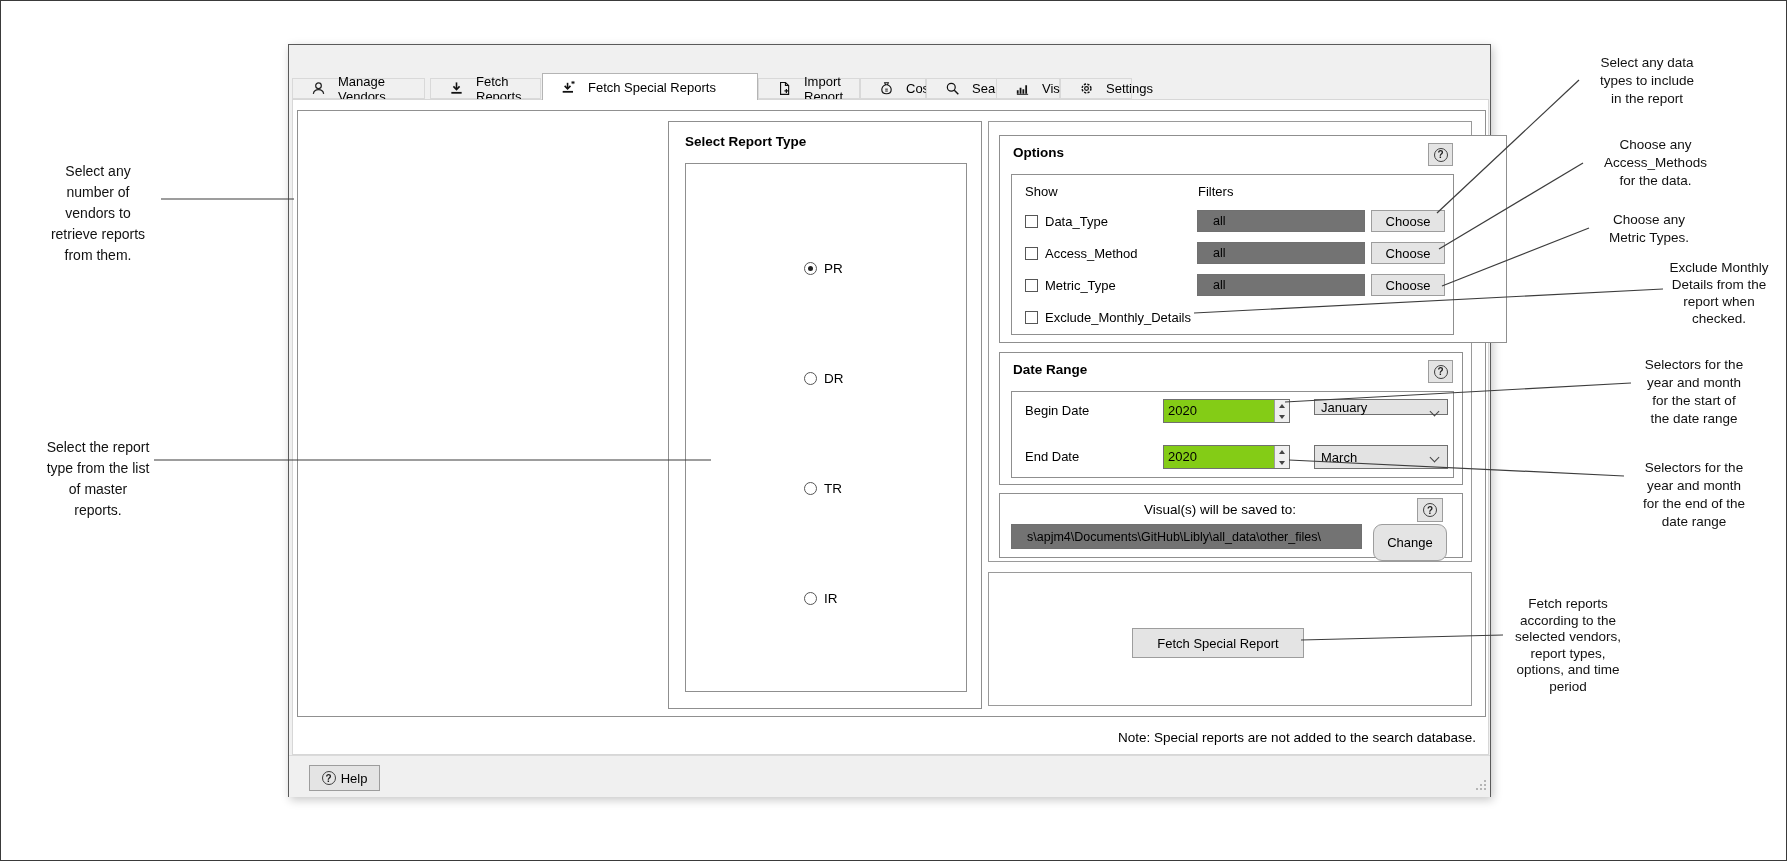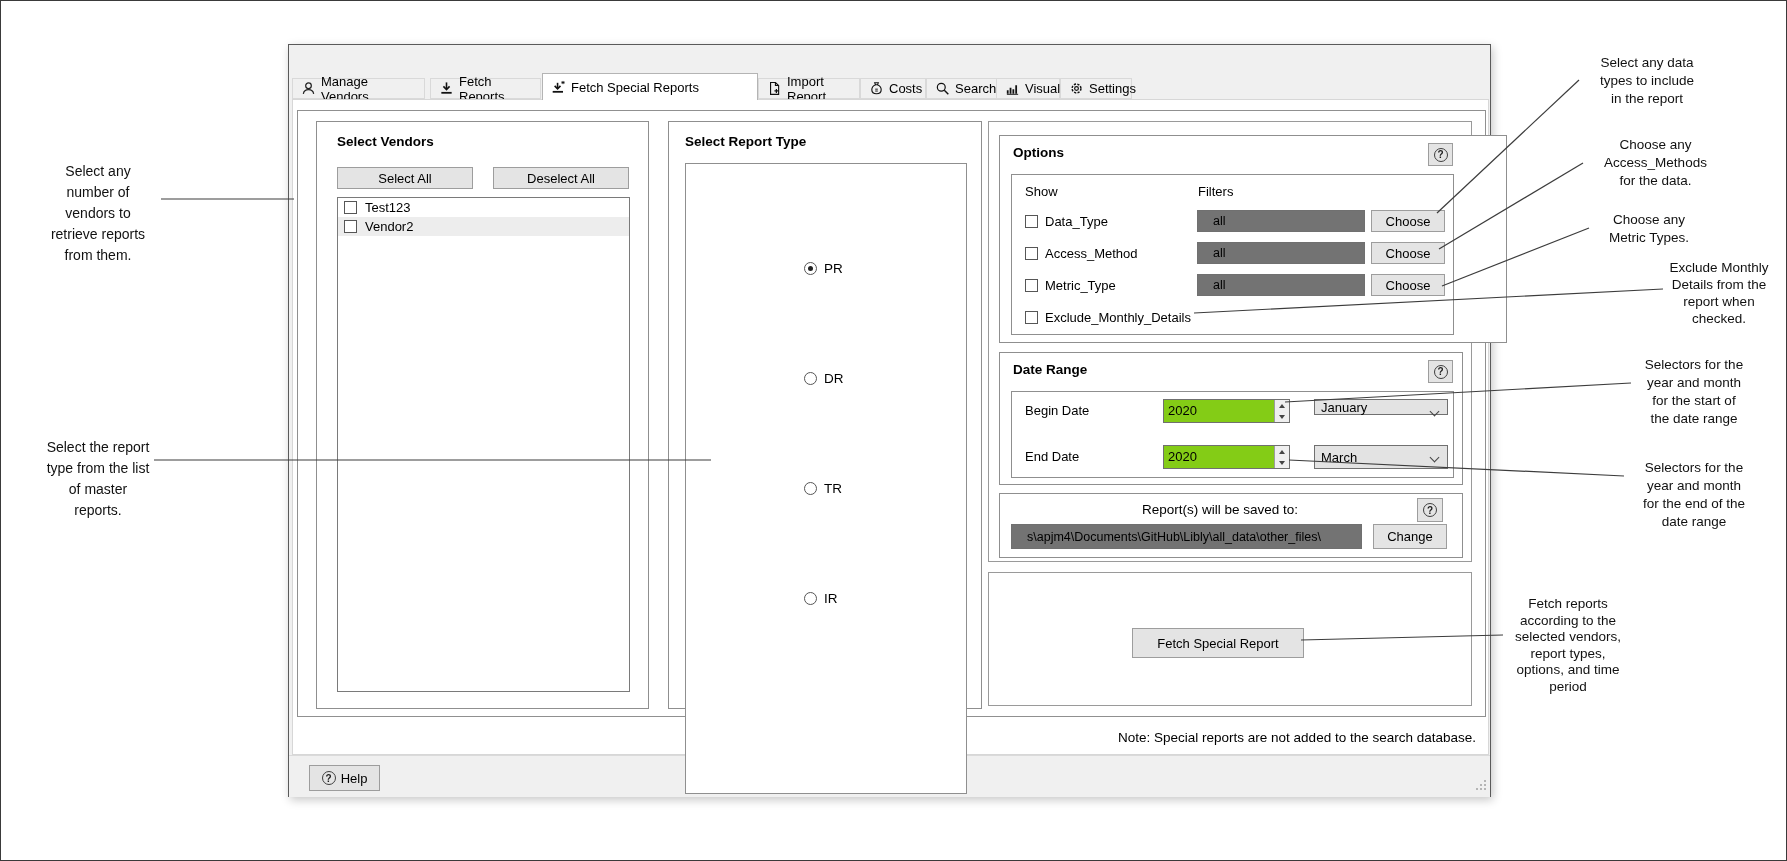--- a/index.html
+++ b/index.html
@@ -16,8 +16,8 @@
   .glyph-min{width:10px;height:1px;background:#111;display:block;}
   .glyph-max{width:9px;height:9px;border:1px solid #111;display:block;}
   
-  .tab{position:absolute;box-sizing:border-box;display:flex;align-items:center;gap:5px;
-       font-size:13px;padding:0 8px;background:#f0f0f0;border:1px solid #d9d9d9;height:21px;top:33px;}
+  .tab{position:absolute;box-sizing:border-box;display:flex;align-items:center;gap:12px;
+       font-size:13px;padding:0 18px;background:#f0f0f0;border:1px solid #d9d9d9;height:21px;top:33px;}
   .tab.active{background:#fff;border:1px solid #b4b4b4;border-bottom:none;height:27px;top:28px;z-index:6;}
   .tab .ticon{display:flex;}
   

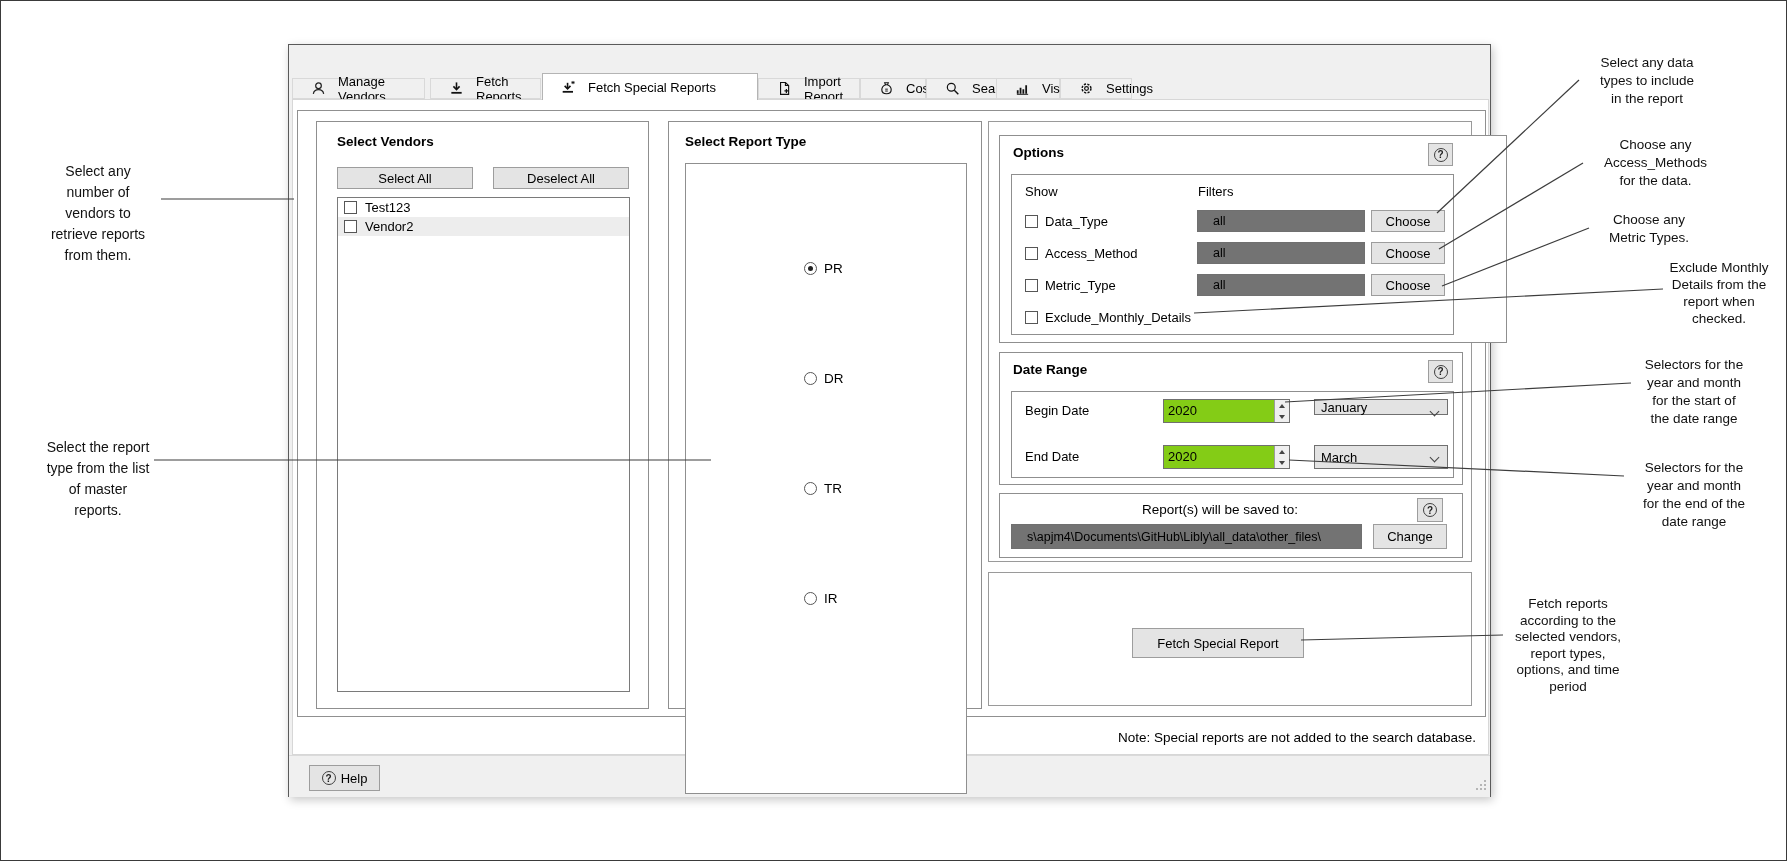--- a/index.html
+++ b/index.html
@@ -195,21 +195,6 @@
     <div id="page">
       <div id="subframe">
 
-        <div class="groupbox" style="left:18px;top:10px;width:333px;height:588px;">
-          <div class="grouptitle" style="left:20px;top:12px;">Select Vendors</div>
-          <div class="btn" style="left:20px;top:45px;width:136px;height:22px;">Select All</div>
-          <div class="btn" style="left:176px;top:45px;width:136px;height:22px;">Deselect All</div>
-          <div class="listbox" style="left:20px;top:75px;width:293px;height:495px;">
-            <div class="vrow">
-              <span class="chk inline"></span>
-              <span>Test123</span>
-            </div>
-            <div class="vrow alt">
-              <span class="chk inline"></span>
-              <span>Vendor2</span>
-            </div>
-          </div>
-        </div>
 
         <div class="groupbox" style="left:370px;top:10px;width:314px;height:588px;">
           <div class="grouptitle" style="left:16px;top:12px;">Select Report Type</div>

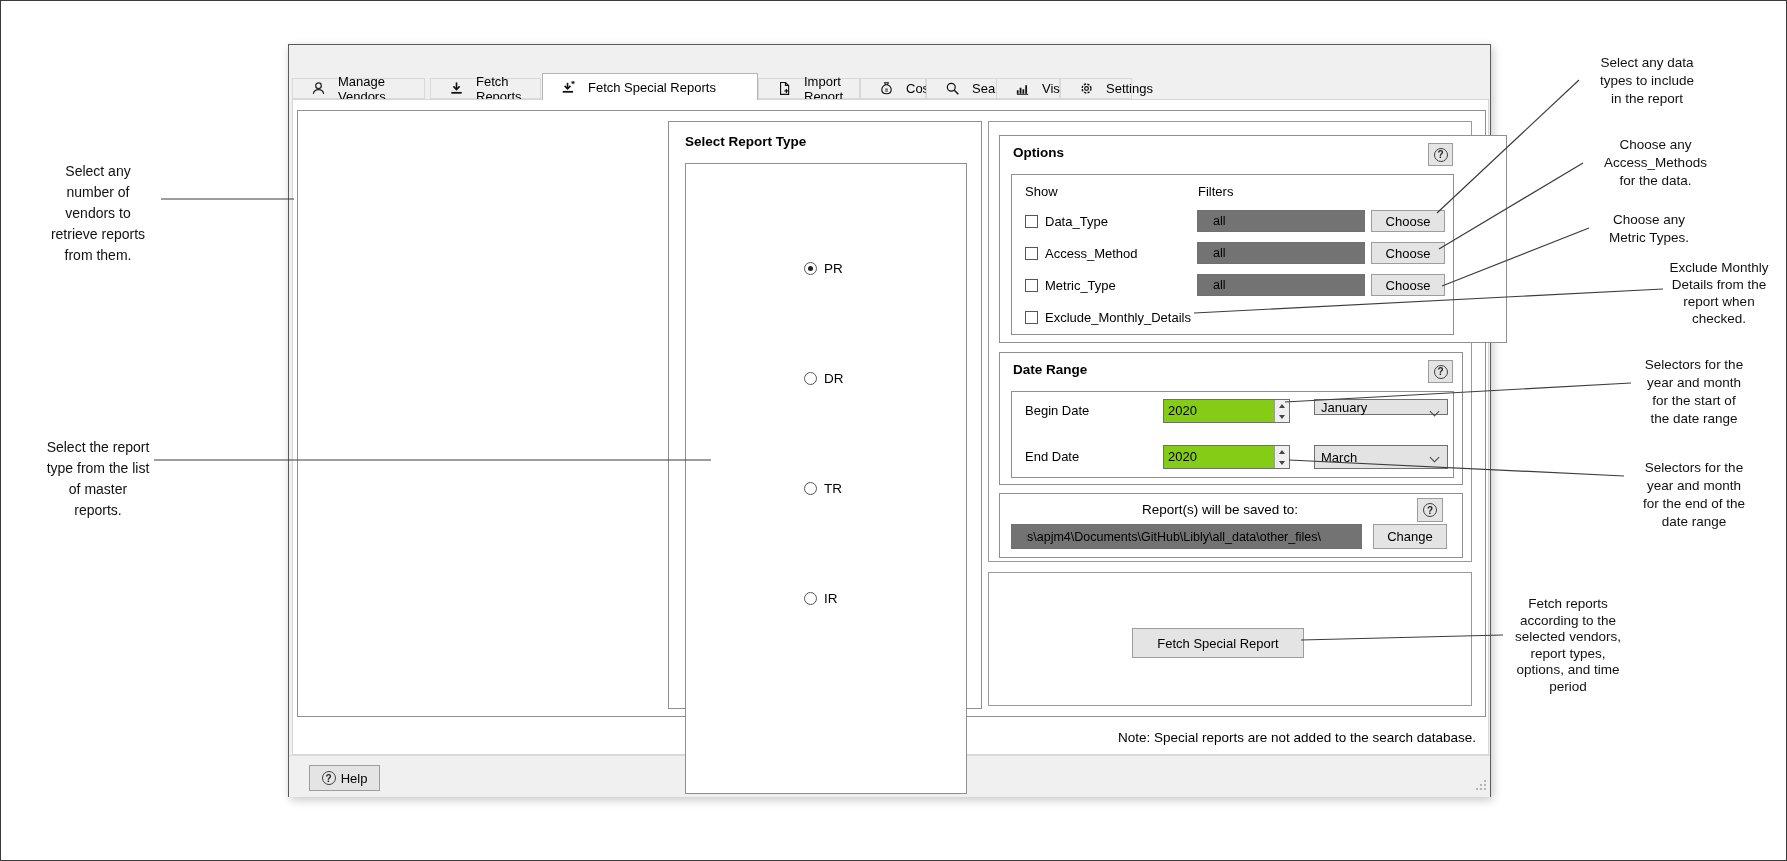--- a/index.html
+++ b/index.html
@@ -198,7 +198,7 @@
 
         <div class="groupbox" style="left:370px;top:10px;width:314px;height:588px;">
           <div class="grouptitle" style="left:16px;top:12px;">Select Report Type</div>
-          <div class="innerbox" style="left:16px;top:41px;width:282px;height:631px;">
+          <div class="innerbox" style="left:16px;top:41px;width:282px;height:529px;">
             <div class="radiorow" style="left:118px;top:97px;">
               <span class="radio on"></span>
               <span>PR</span>

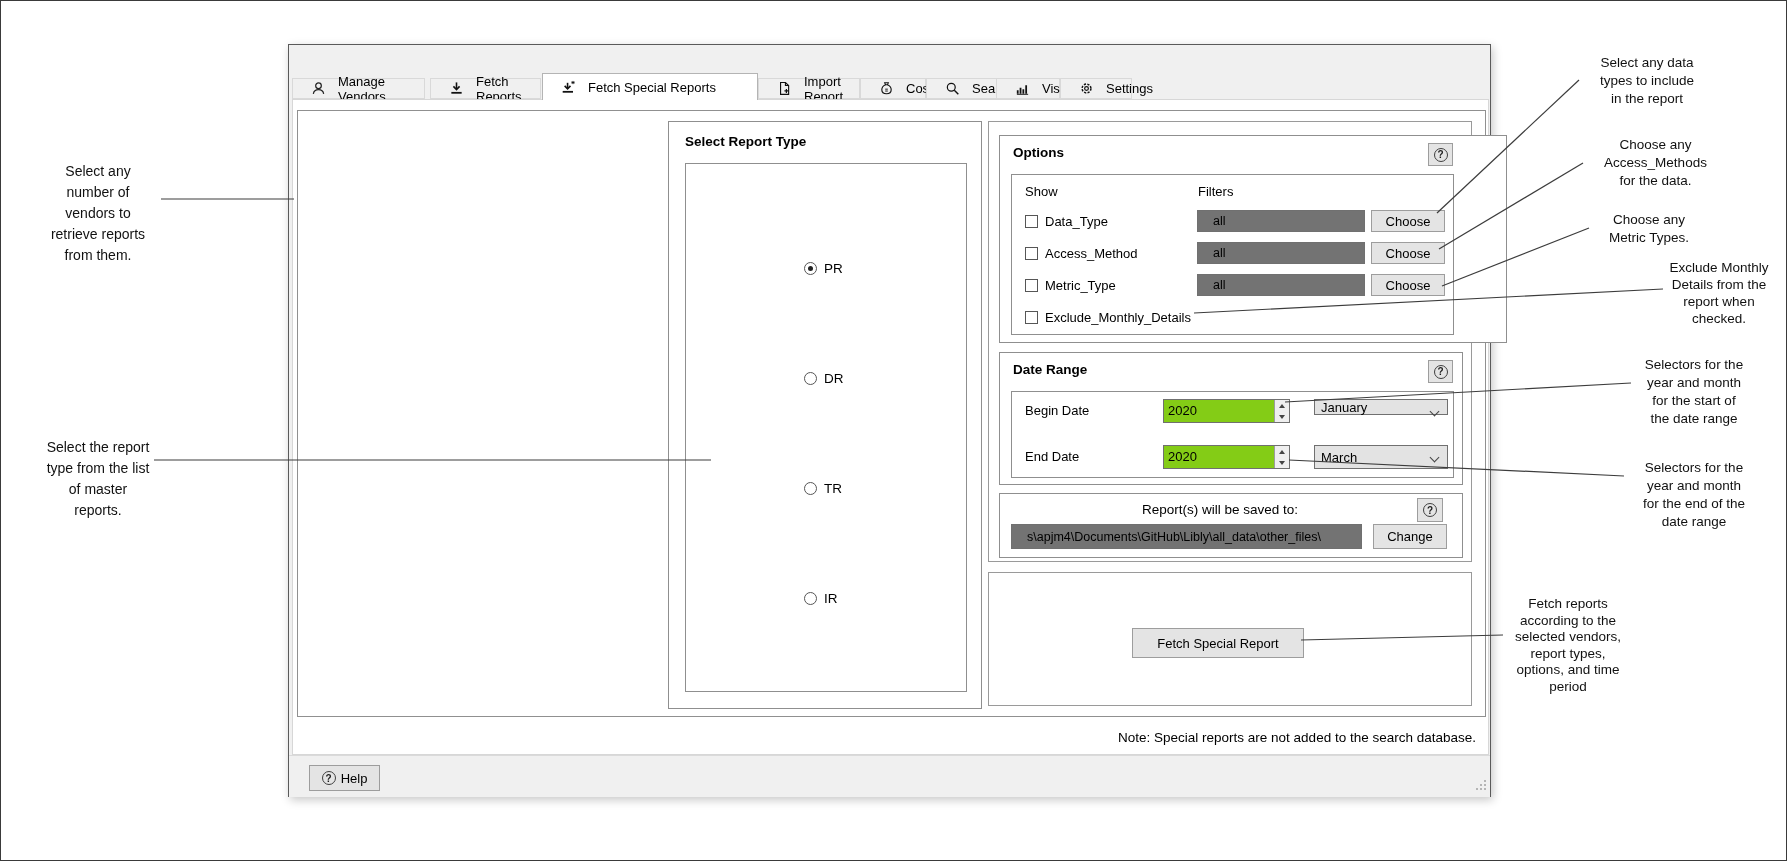--- a/index.html
+++ b/index.html
@@ -291,7 +291,7 @@
           </div>
 
           <div class="groupbox" style="left:10px;top:371px;width:464px;height:65px;">
-            <div class="lbl" style="left:0;top:8px;width:440px;text-align:center;font-size:13.5px;">Report(s) will be saved to:</div>
+            <div class="lbl" style="left:0;top:8px;width:440px;text-align:center;font-size:13.5px;">Visual(s) will be saved to:</div>
             <div class="helpbtn" style="left:417px;top:4px;width:26px;height:24px;">
               <span class="qm">?</span>
             </div>

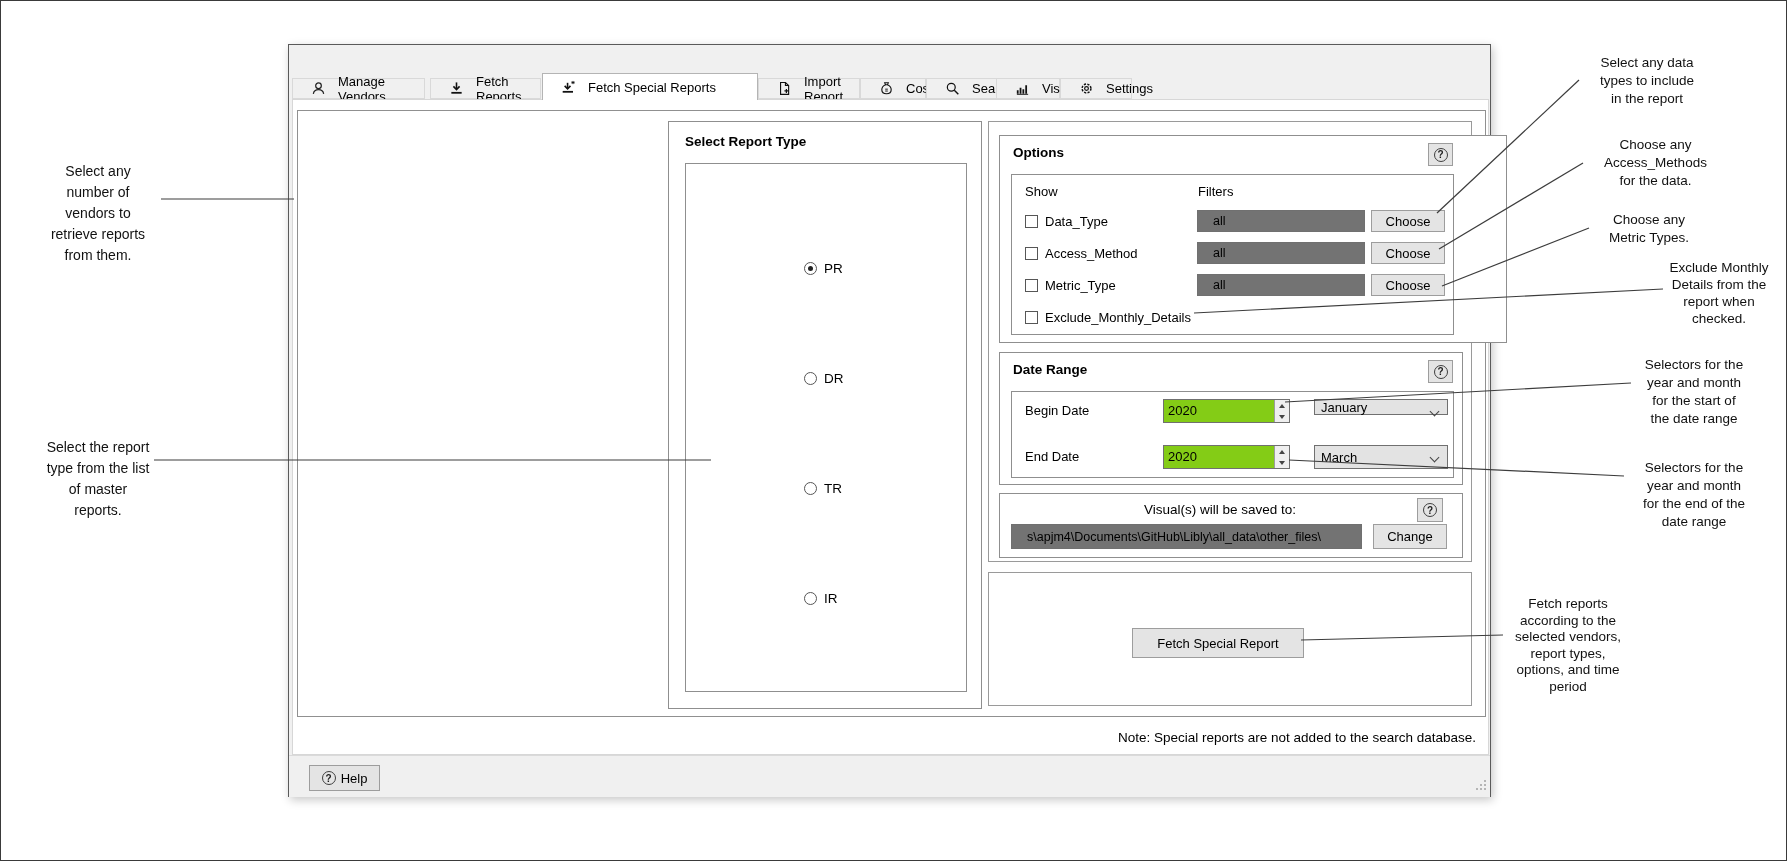--- a/index.html
+++ b/index.html
@@ -296,7 +296,7 @@
               <span class="qm">?</span>
             </div>
             <input class="tinput" style="left: 11px; top: 30px; width: 351px; height: 25px;" value="s\apjm4\Documents\GitHub\Libly\all_data\other_files\">
-            <div class="btn" style="left:373px;top:30px;width:74px;height:25px;">Change</div>
+            <div class="btn" style="left:373px;top:30px;width:74px;height:37px;border-radius:9px;">Change</div>
           </div>
         </div>
 

